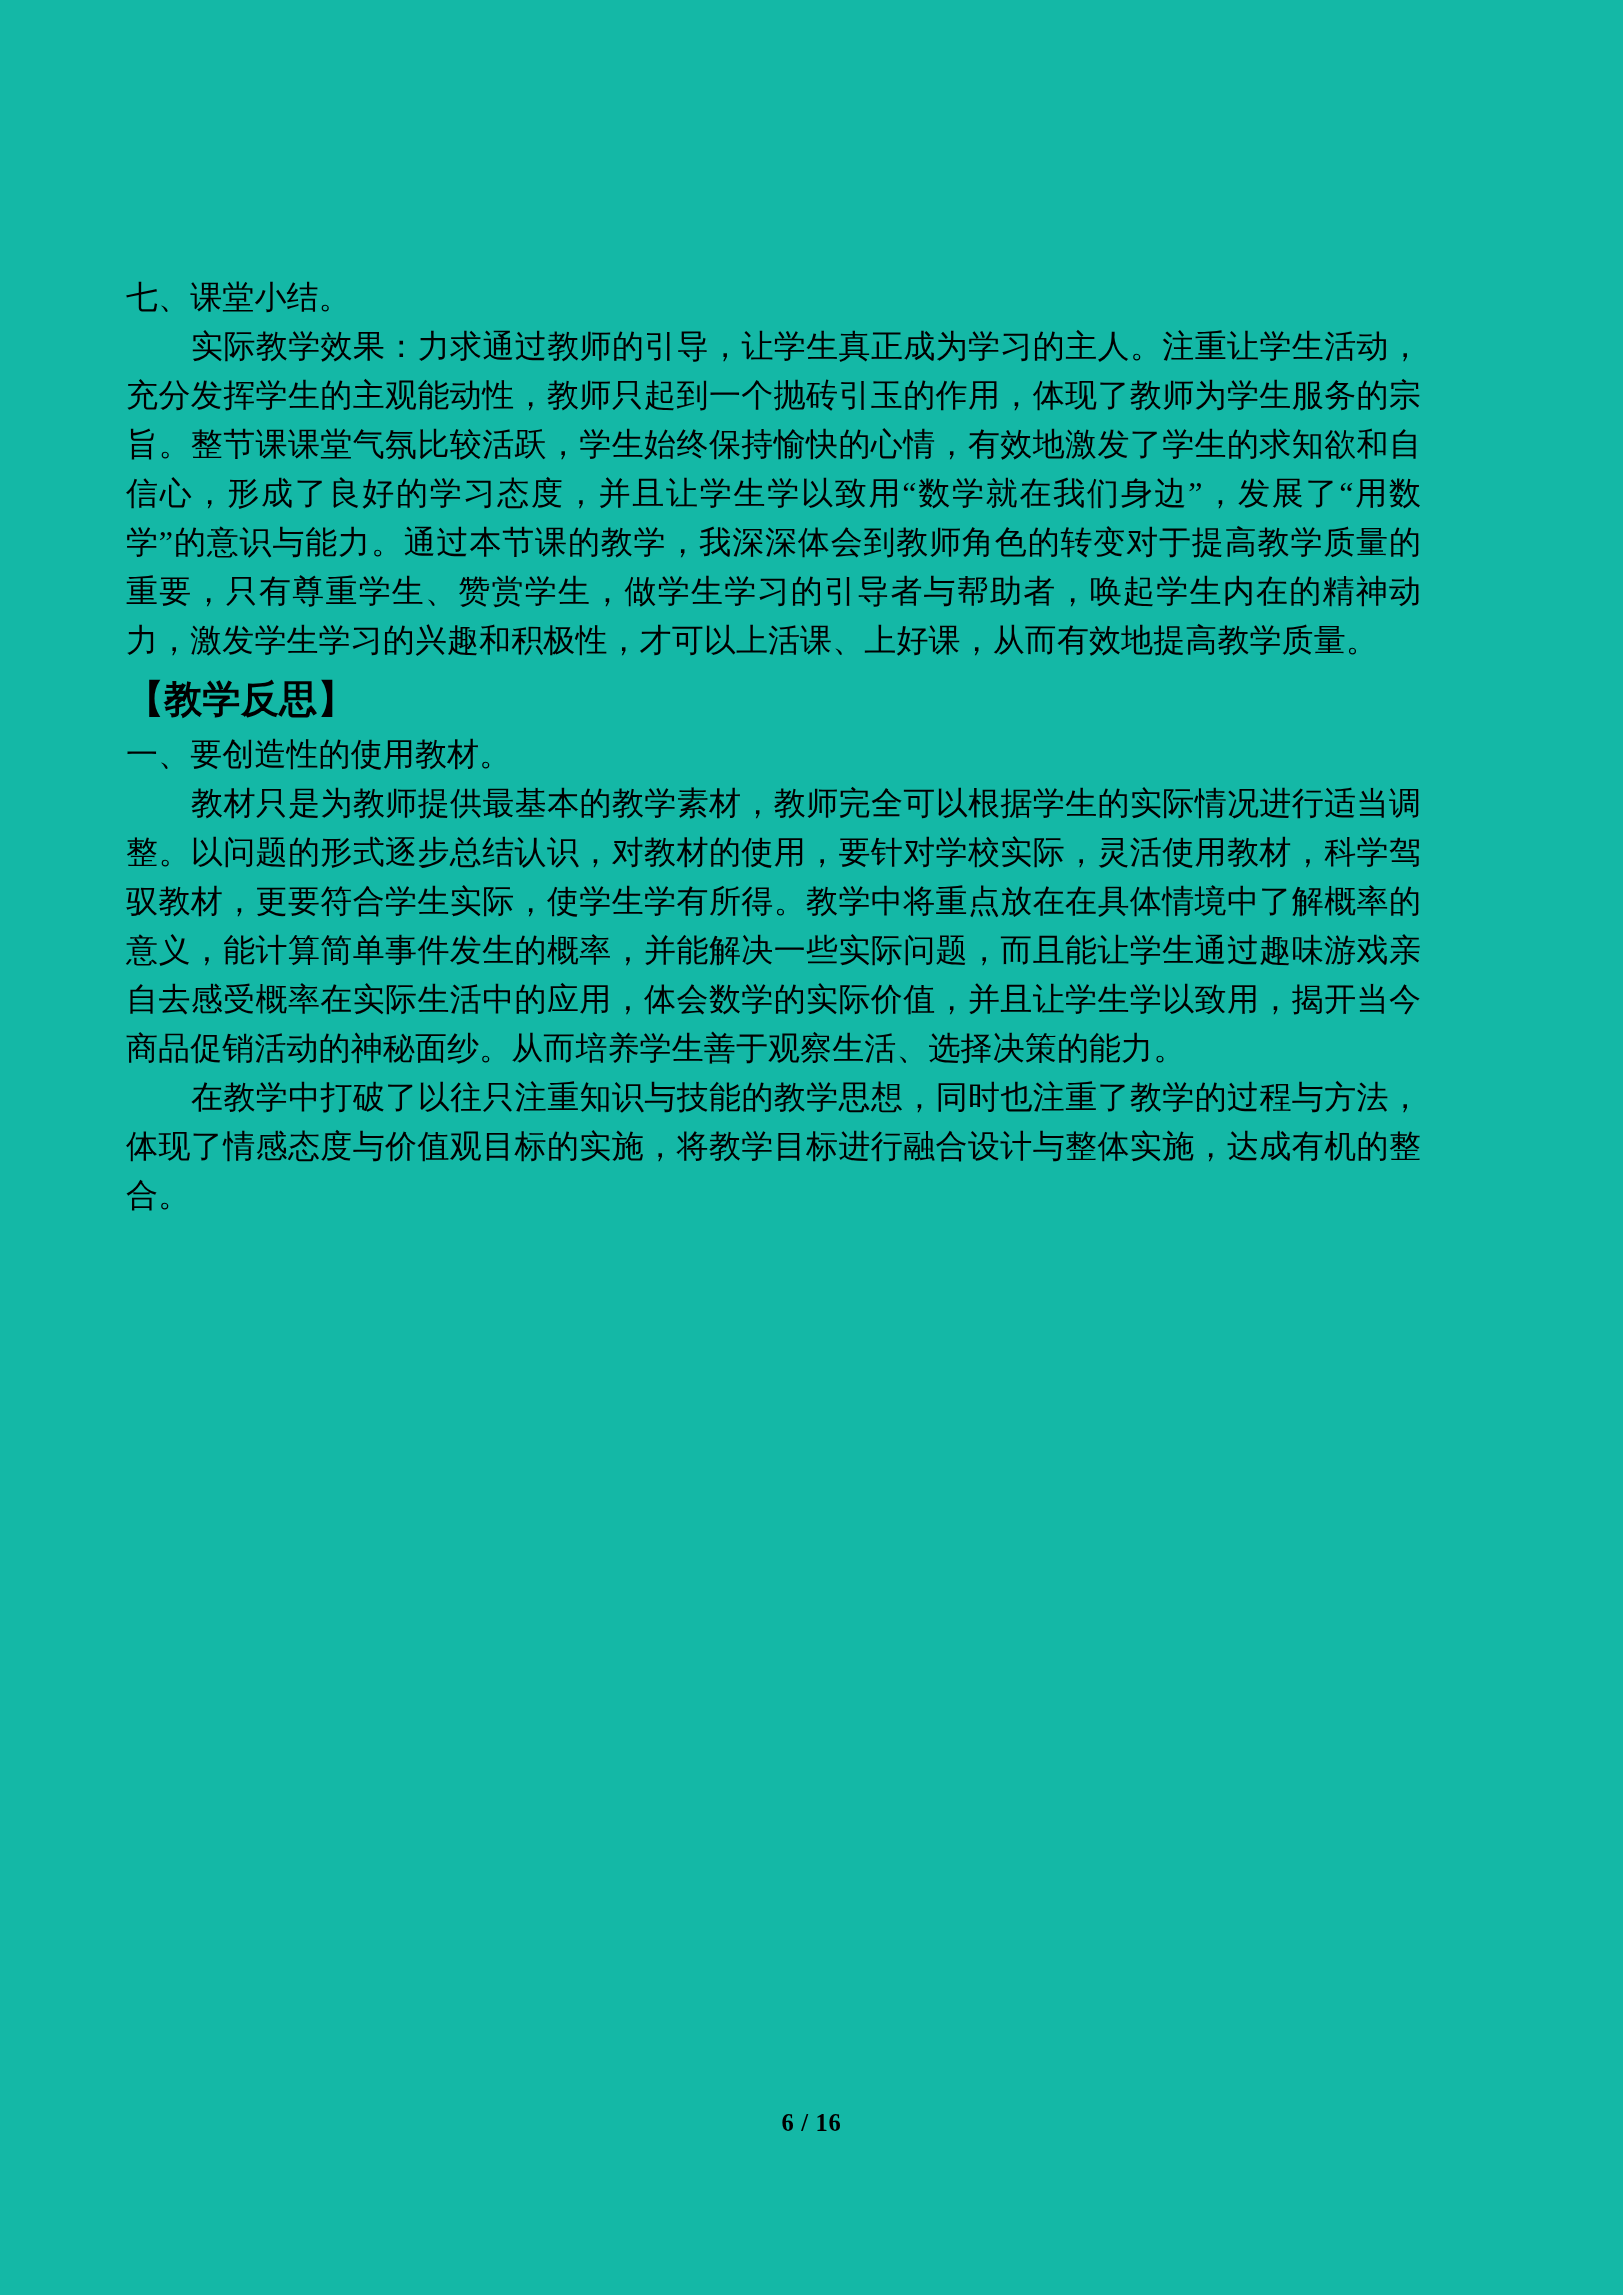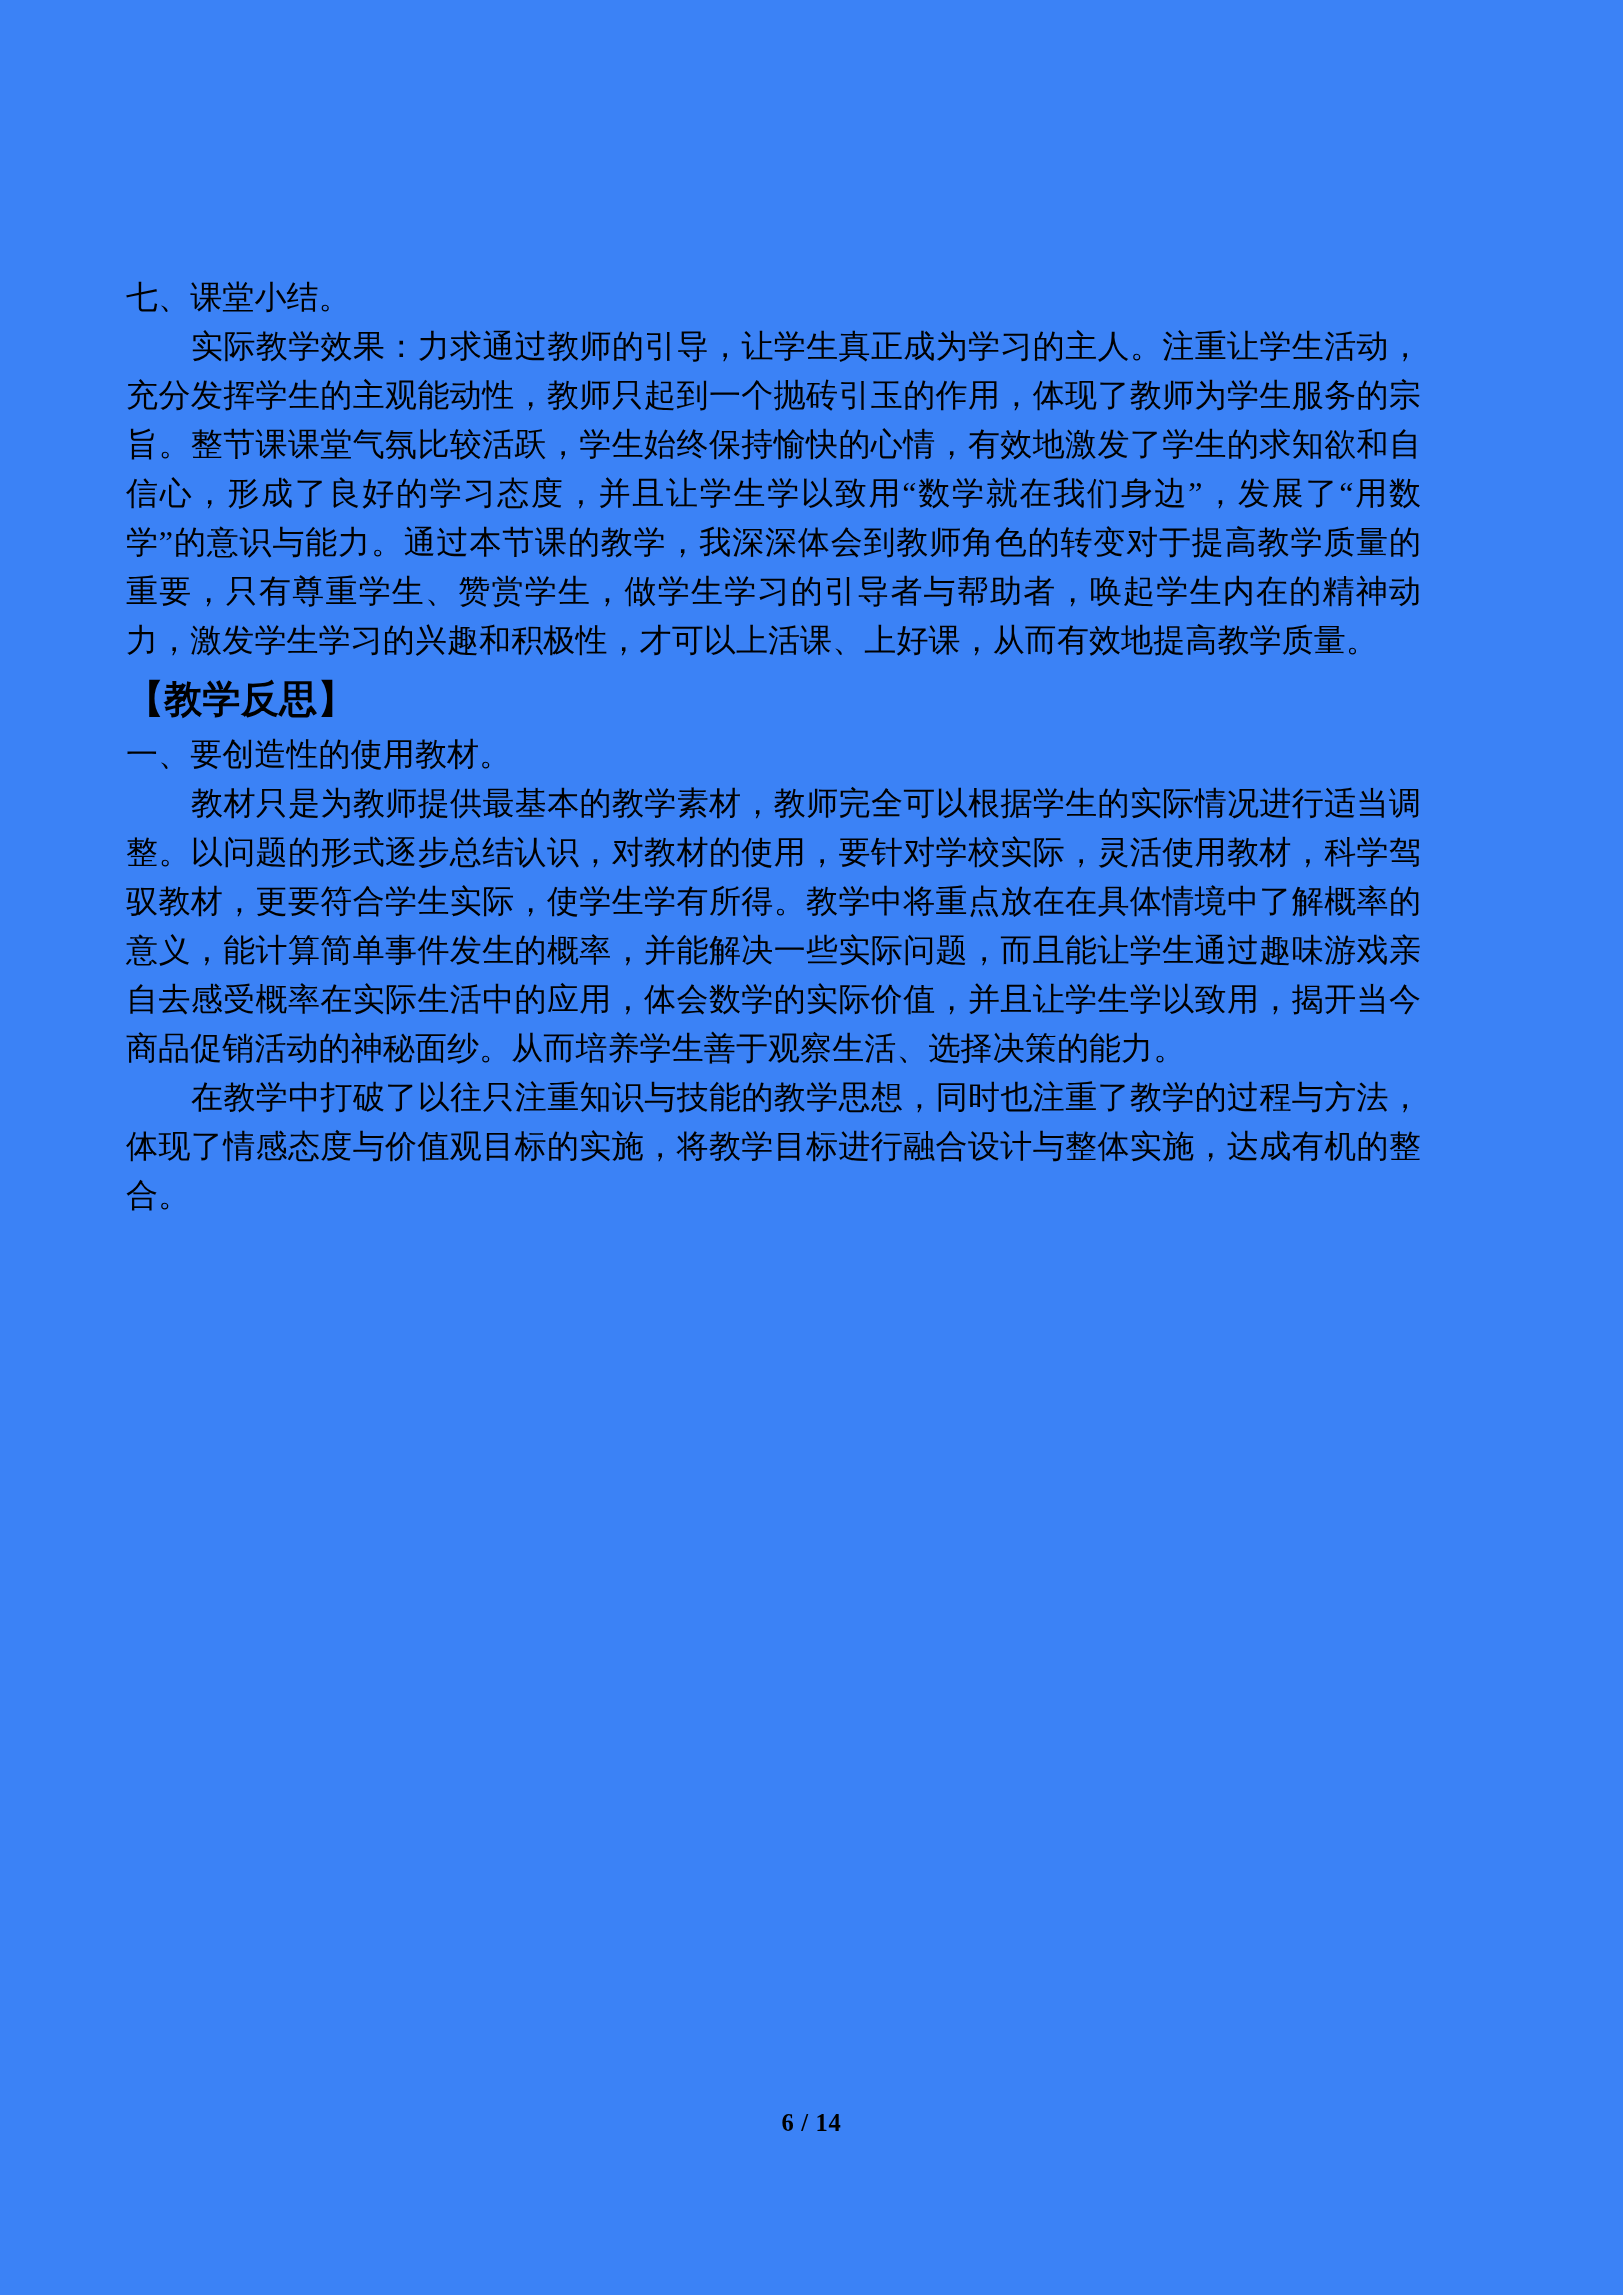--- a/index.html
+++ b/index.html
@@ -11,7 +11,7 @@
     position: relative;
     width: 1623px;
     height: 2295px;
-    background: #3b82f6;
+    background: #14b8a6;
     overflow: hidden;
     box-sizing: border-box;
   }

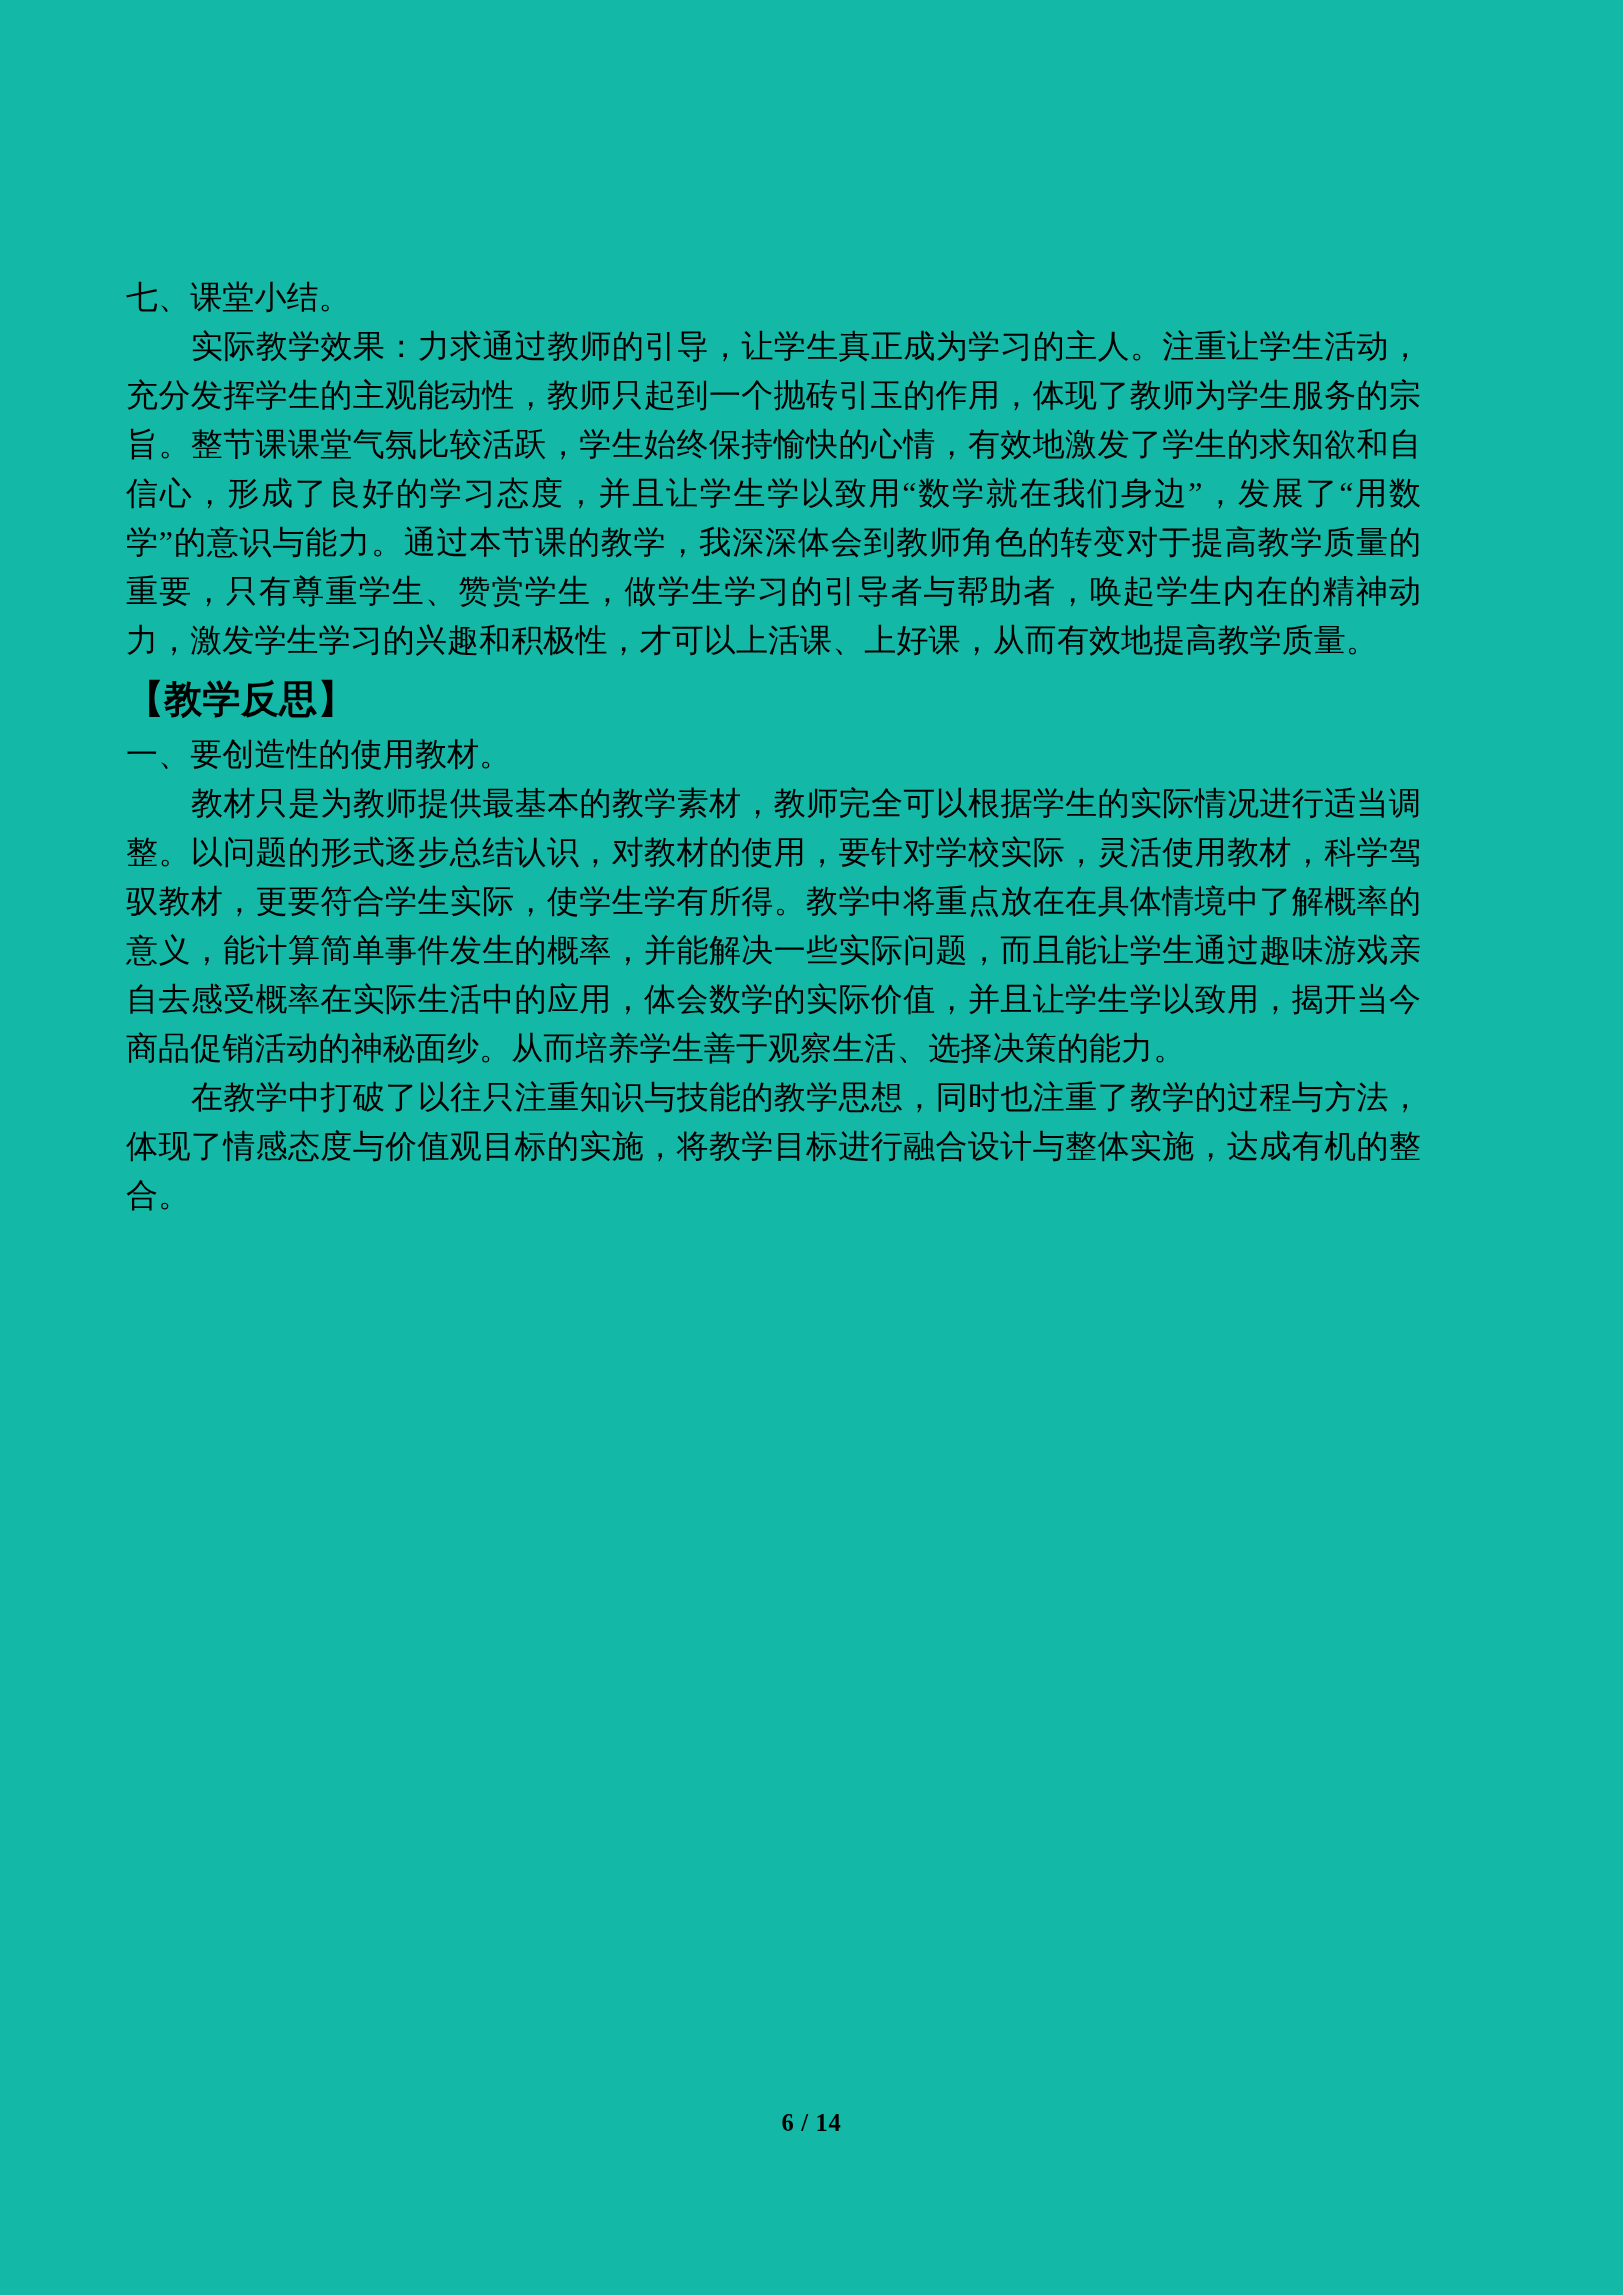--- a/index.html
+++ b/index.html
@@ -87,7 +87,7 @@
 
   </div>
 
-  <div class="footer">6 / 14</div>
+  <div class="footer">6 / 16</div>
 
 </div>
 

